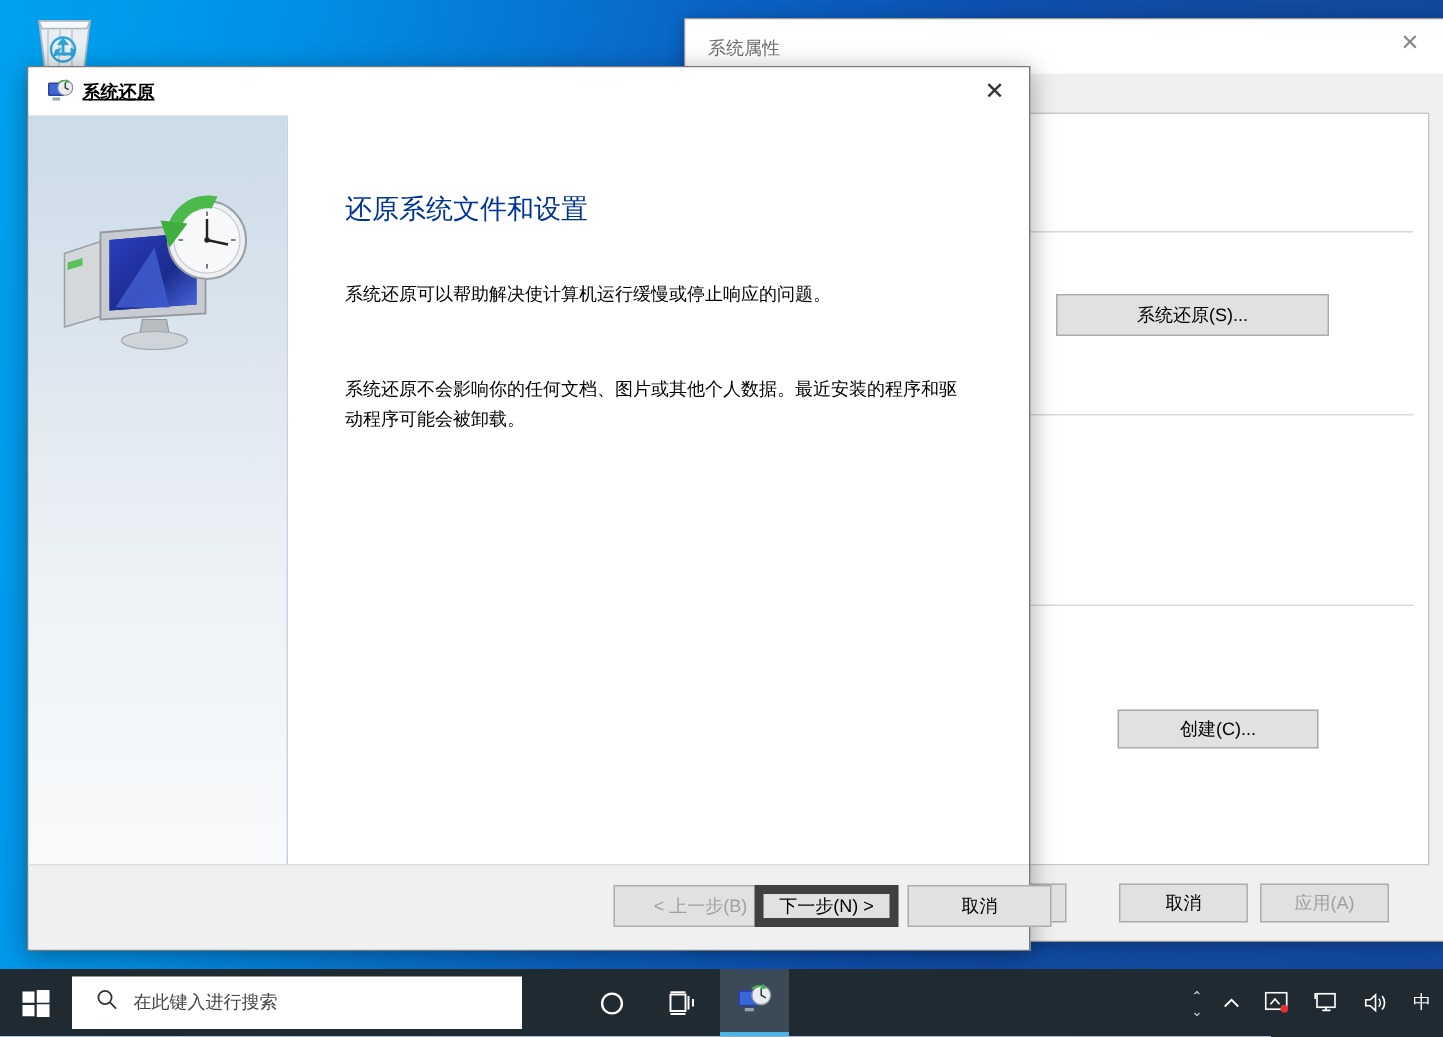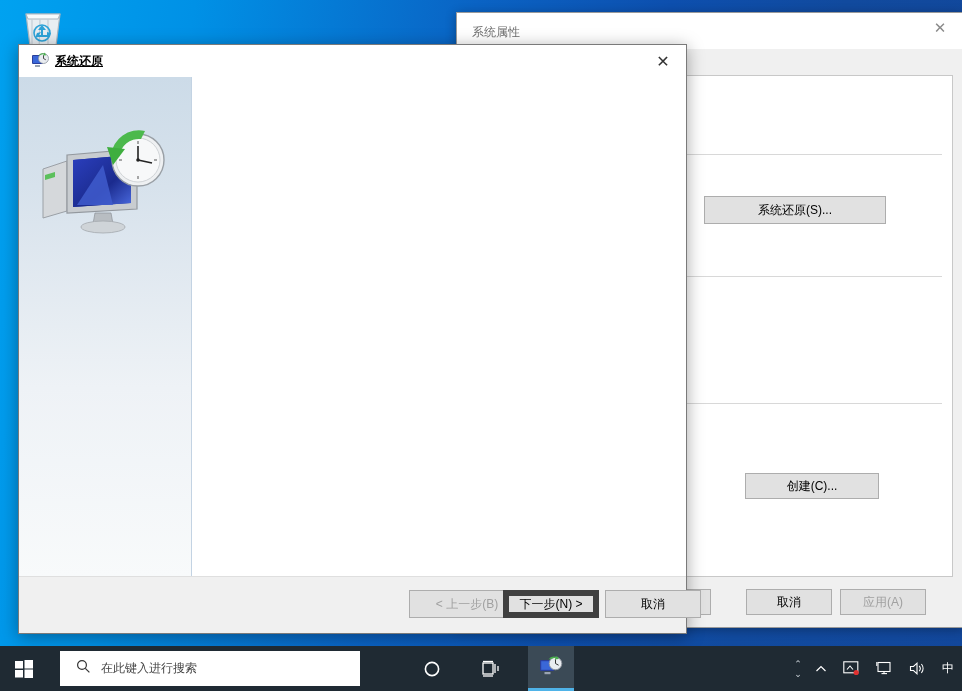--- a/index.html
+++ b/index.html
@@ -441,6 +441,11 @@
         </div>
       </div>
 
+      <div class="wz-main">
+        <div class="wz-heading">还原系统文件和设置</div>
+        <div class="wz-p1">系统还原可以帮助解决使计算机运行缓慢或停止响应的问题。</div>
+        <div class="wz-p2">系统还原不会影响你的任何文档、图片或其他个人数据。最近安装的程序和驱动程序可能会被卸载。</div>
+      </div>
     </div>
 
     <div class="wz-footer">

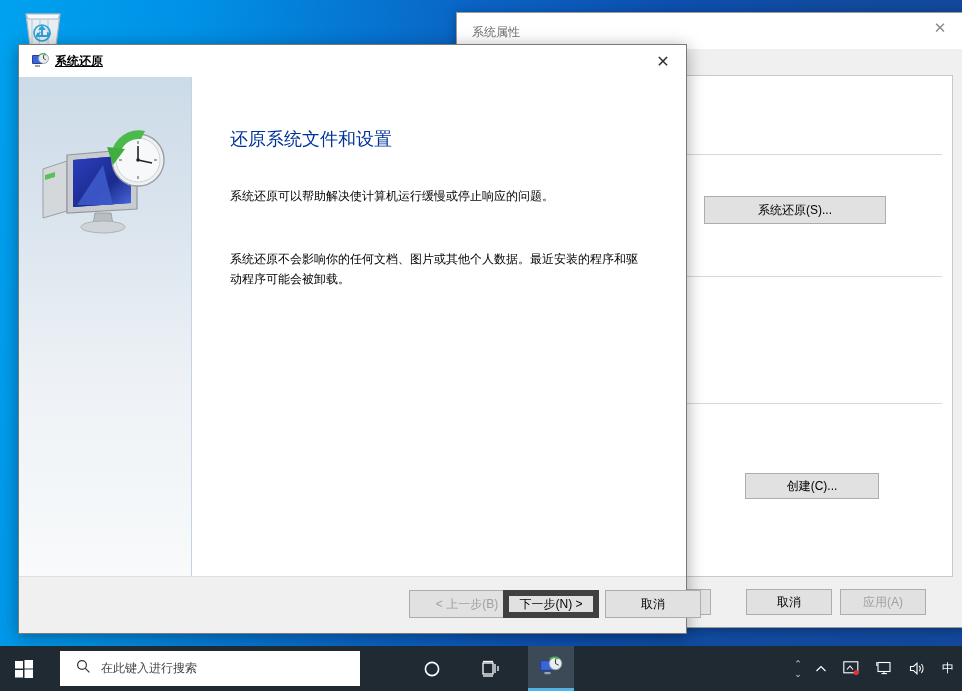--- a/index.html
+++ b/index.html
@@ -244,7 +244,6 @@
     background: #1f2a33;
     display: flex;
     align-items: center;
-    gap: 12px;
   }
   #start-button {
     width: 48px; height: 45px;

